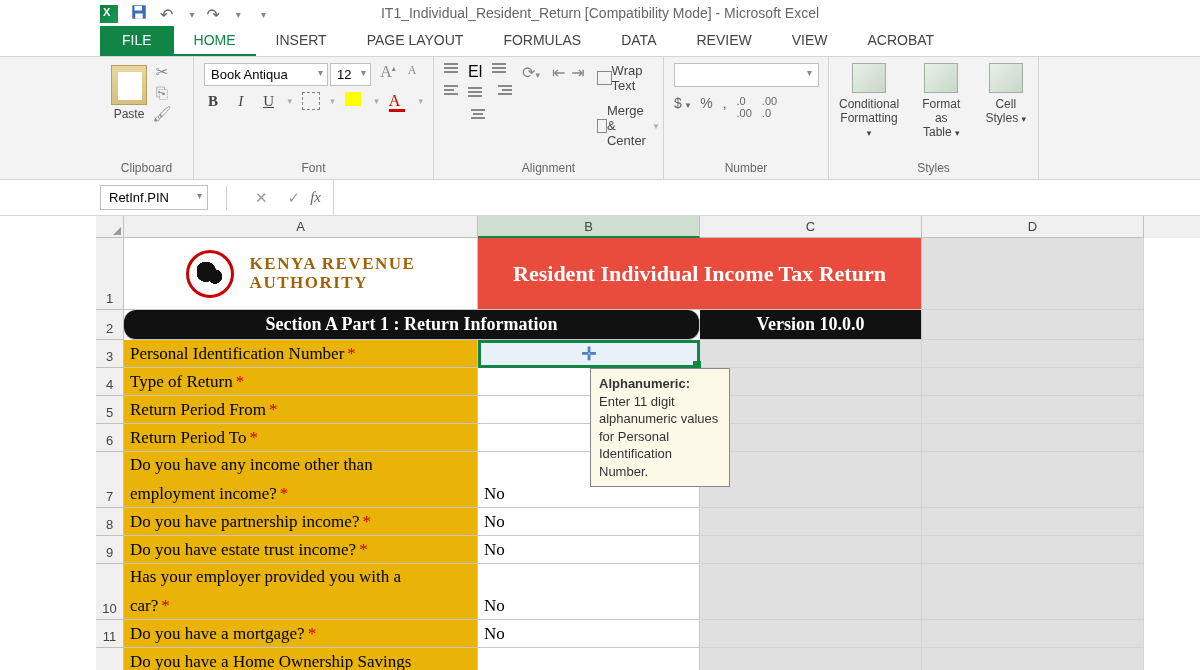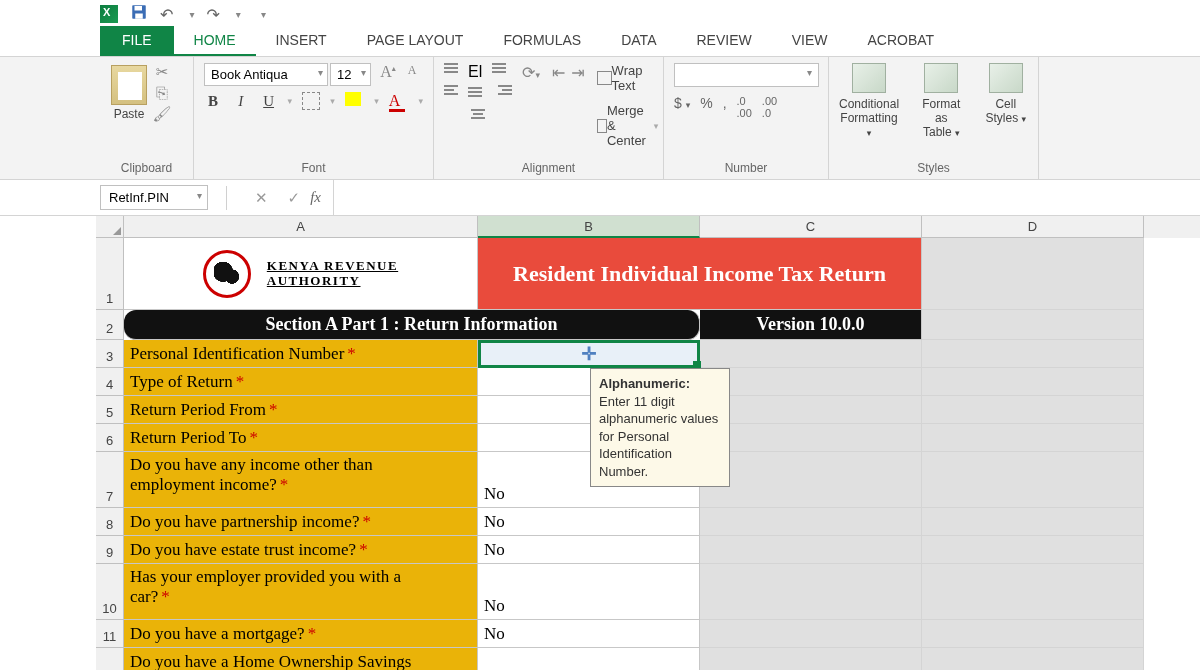--- a/index.html
+++ b/index.html
@@ -151,6 +151,7 @@
     <span class="qat-more">▾</span>
     <span class="qat-more" style="margin-left:8px;">▾</span>
   </div>
+  <div class="title-text">IT1_Individual_Resident_Return  [Compatibility Mode] - Microsoft Excel</div>
 </div>
 
 <div class="ribbon-tabs">

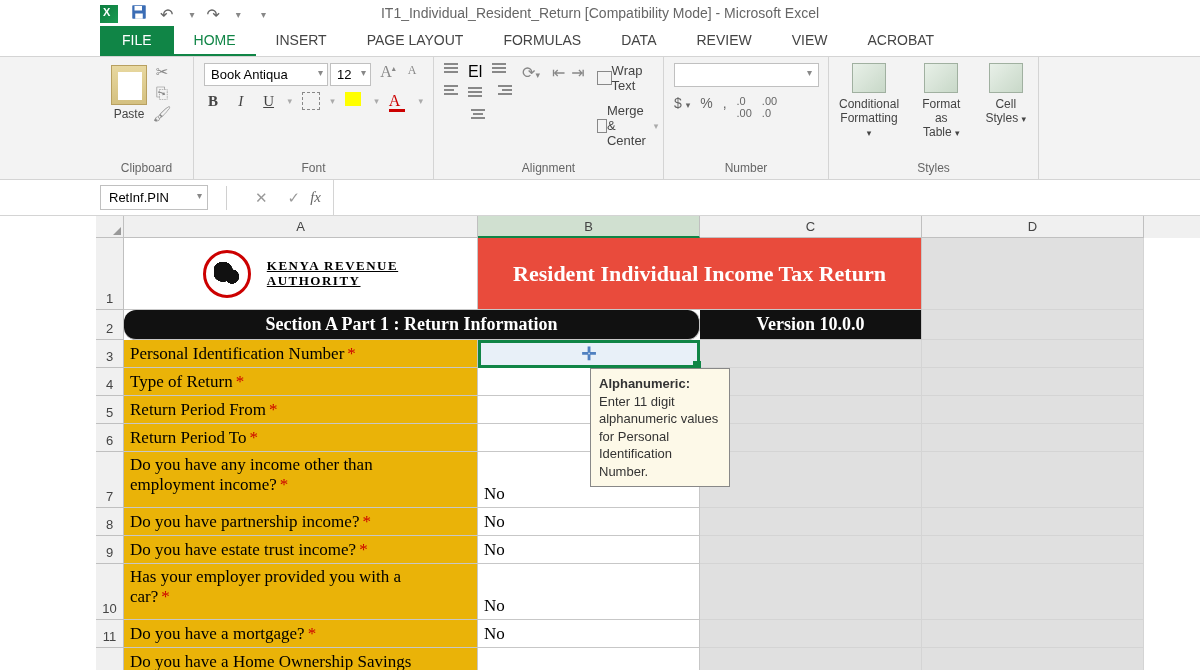--- a/index.html
+++ b/index.html
@@ -100,7 +100,7 @@
 .kra-logo { width: 54px; height: 48px; position: relative; }
 .kra-circle { width: 48px; height: 48px; border-radius: 50%; border: 3px solid #c00; position: relative; overflow: hidden; }
 .kra-circle::before { content: ''; position: absolute; left: 8px; top: 6px; width: 30px; height: 32px; background: radial-gradient(circle at 30% 40%, #111 35%, transparent 36%), radial-gradient(circle at 60% 55%, #111 28%, transparent 29%); }
-.kra-text { font-family: 'Trajan Pro', 'Times New Roman', serif; font-weight: 600; letter-spacing: 1.5px; color: #000000; font-size: 13px; line-height: 1.1; text-align: left; text-decoration: underline; }
+.kra-text { font-family: 'Trajan Pro', 'Times New Roman', serif; font-weight: 600; letter-spacing: 1.5px; color: #a16207; font-size: 17px; line-height: 1.1; text-align: left; }
 .title-cell { width: 444px; background: #e94b3c; color: #fff; font-family: 'Book Antiqua', serif; font-weight: bold; font-size: 22px; display: flex; align-items: center; justify-content: center; }
 
 

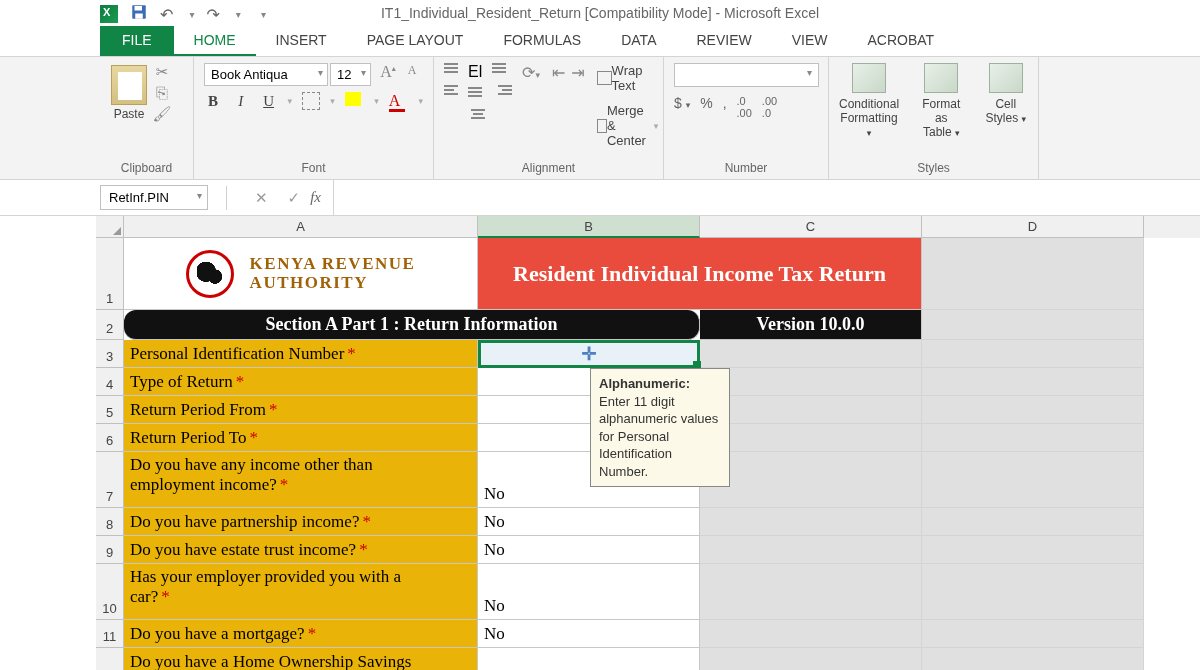--- a/index.html
+++ b/index.html
@@ -119,7 +119,7 @@
 
 
 .tall .row-h { height: 56px; }
-.tall .label-cell { height: 56px; align-items: flex-start; flex-direction: column; padding-top: 3px; }
+.tall .label-cell { height: 56px; align-items: flex-start; flex-direction: column; justify-content: space-between; padding-top: 3px; }
 .tall .input-cell { height: 56px; }
 
 

